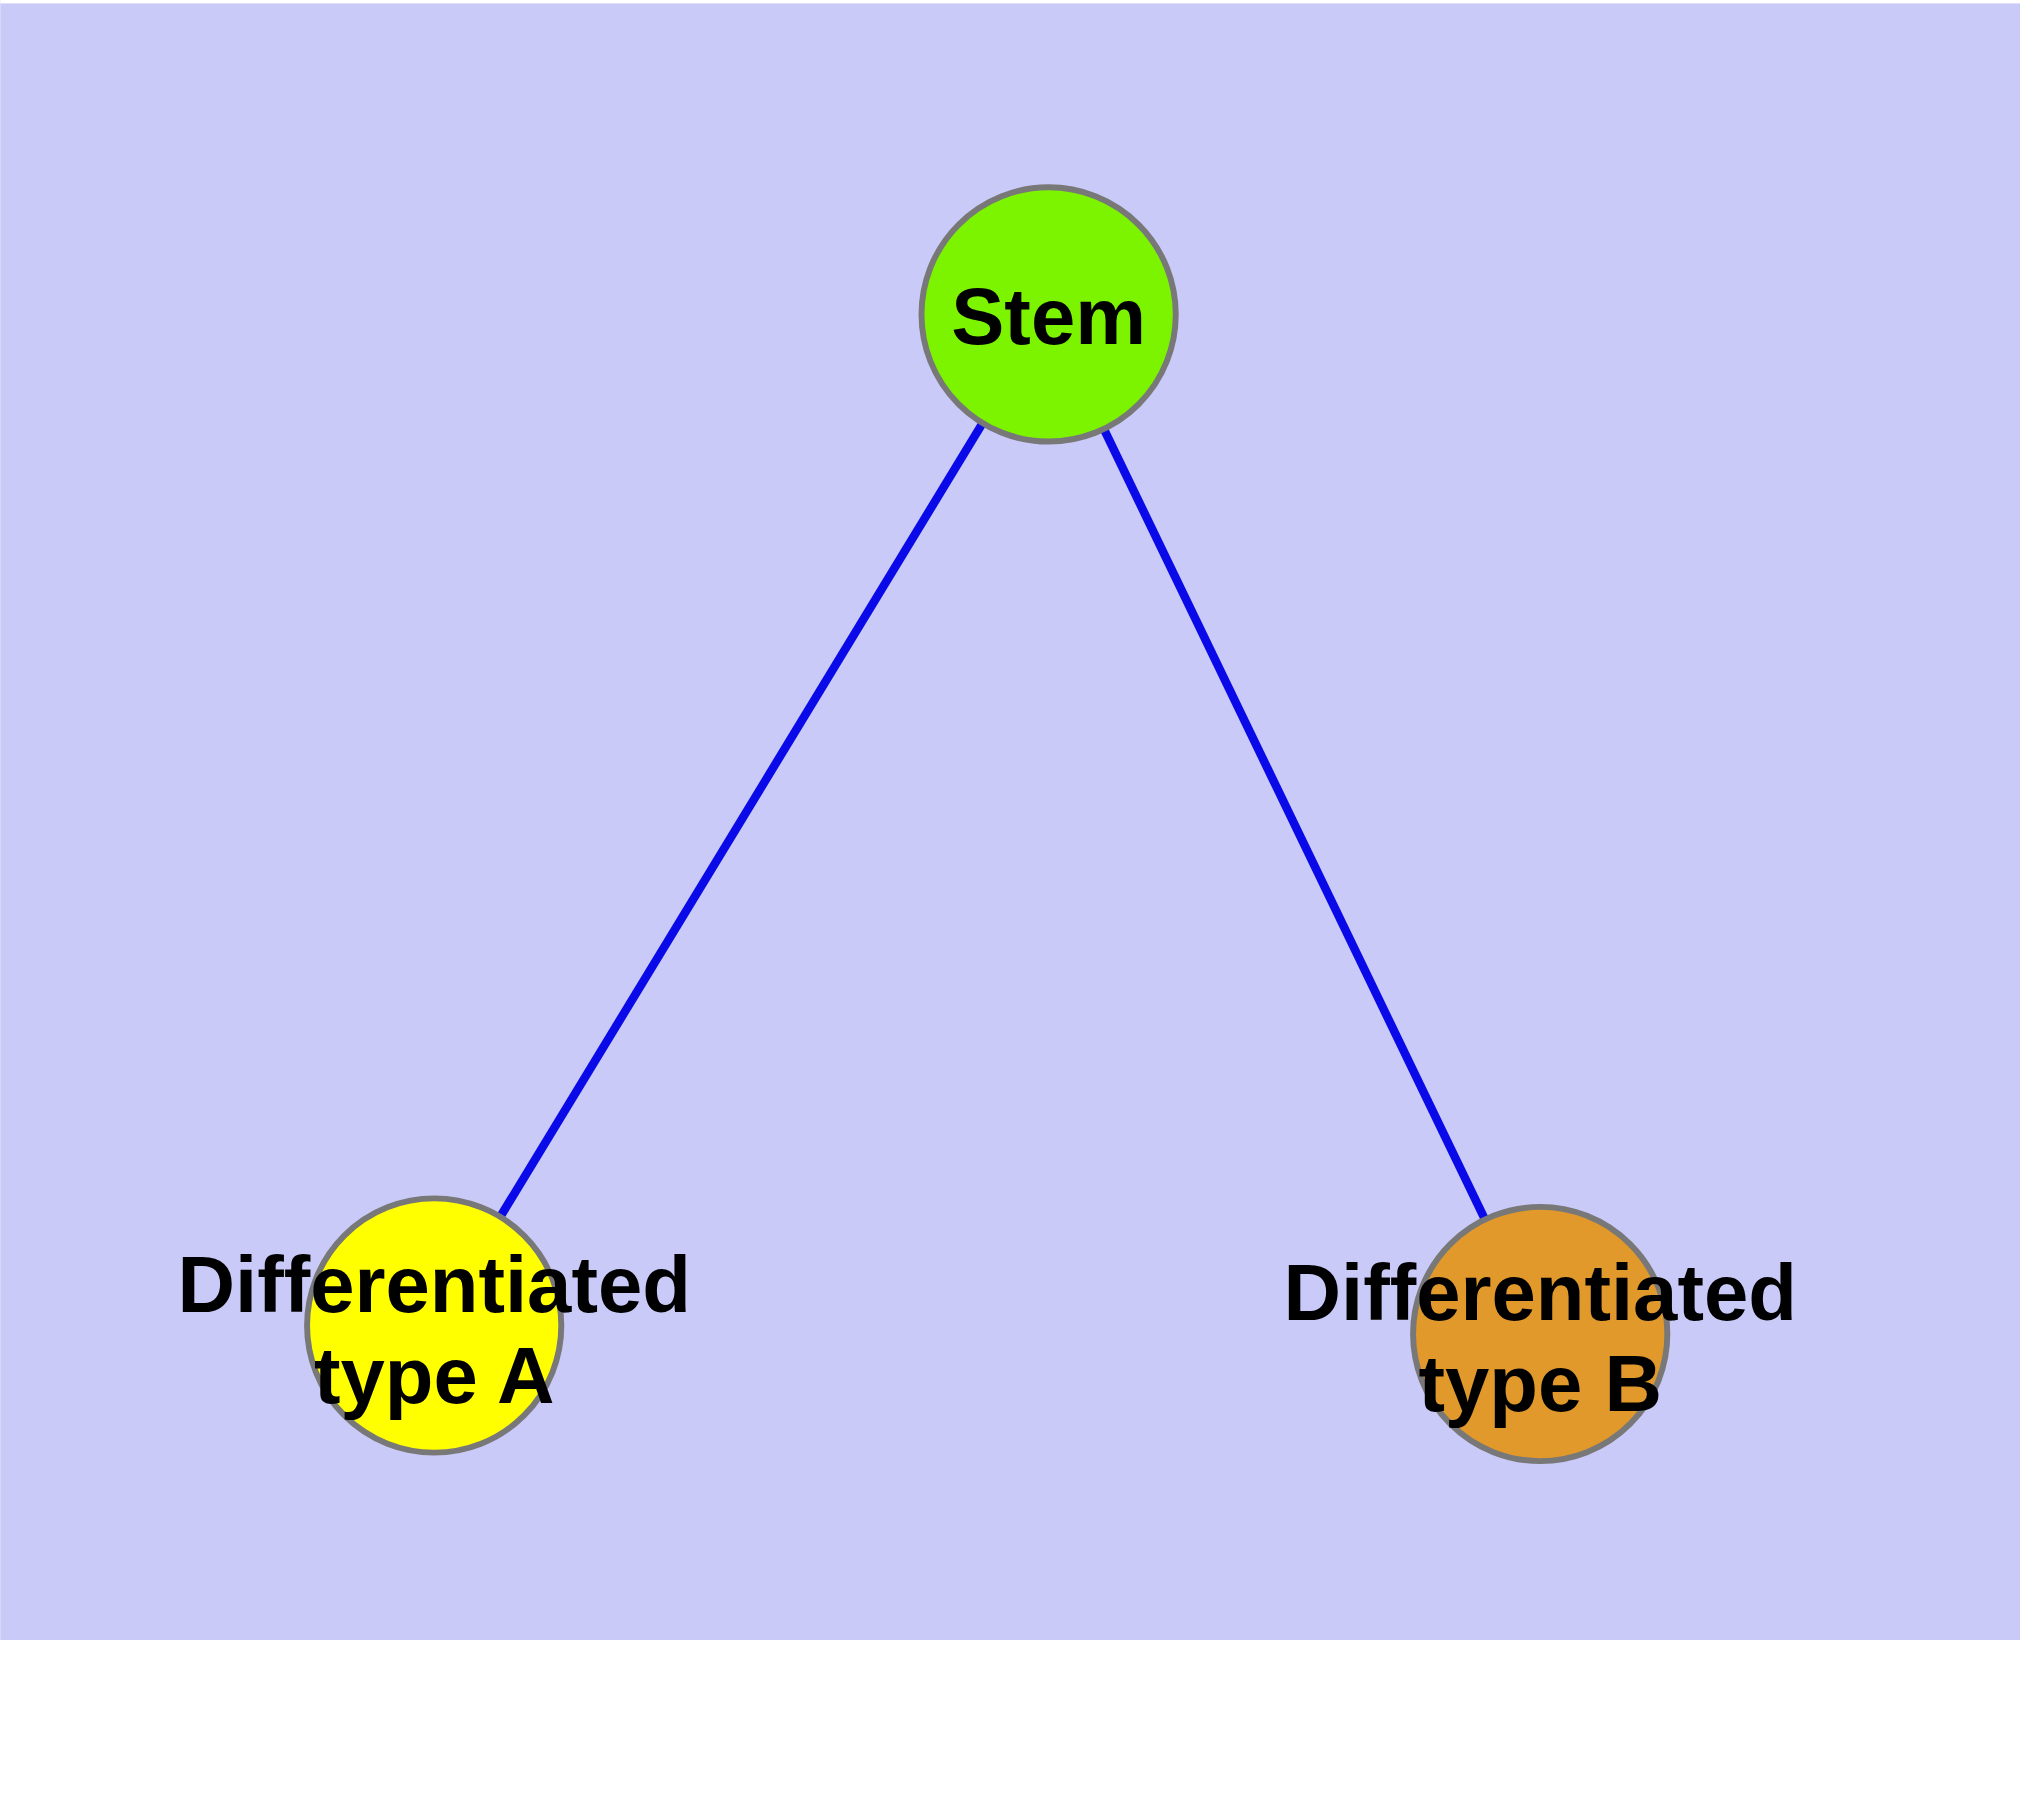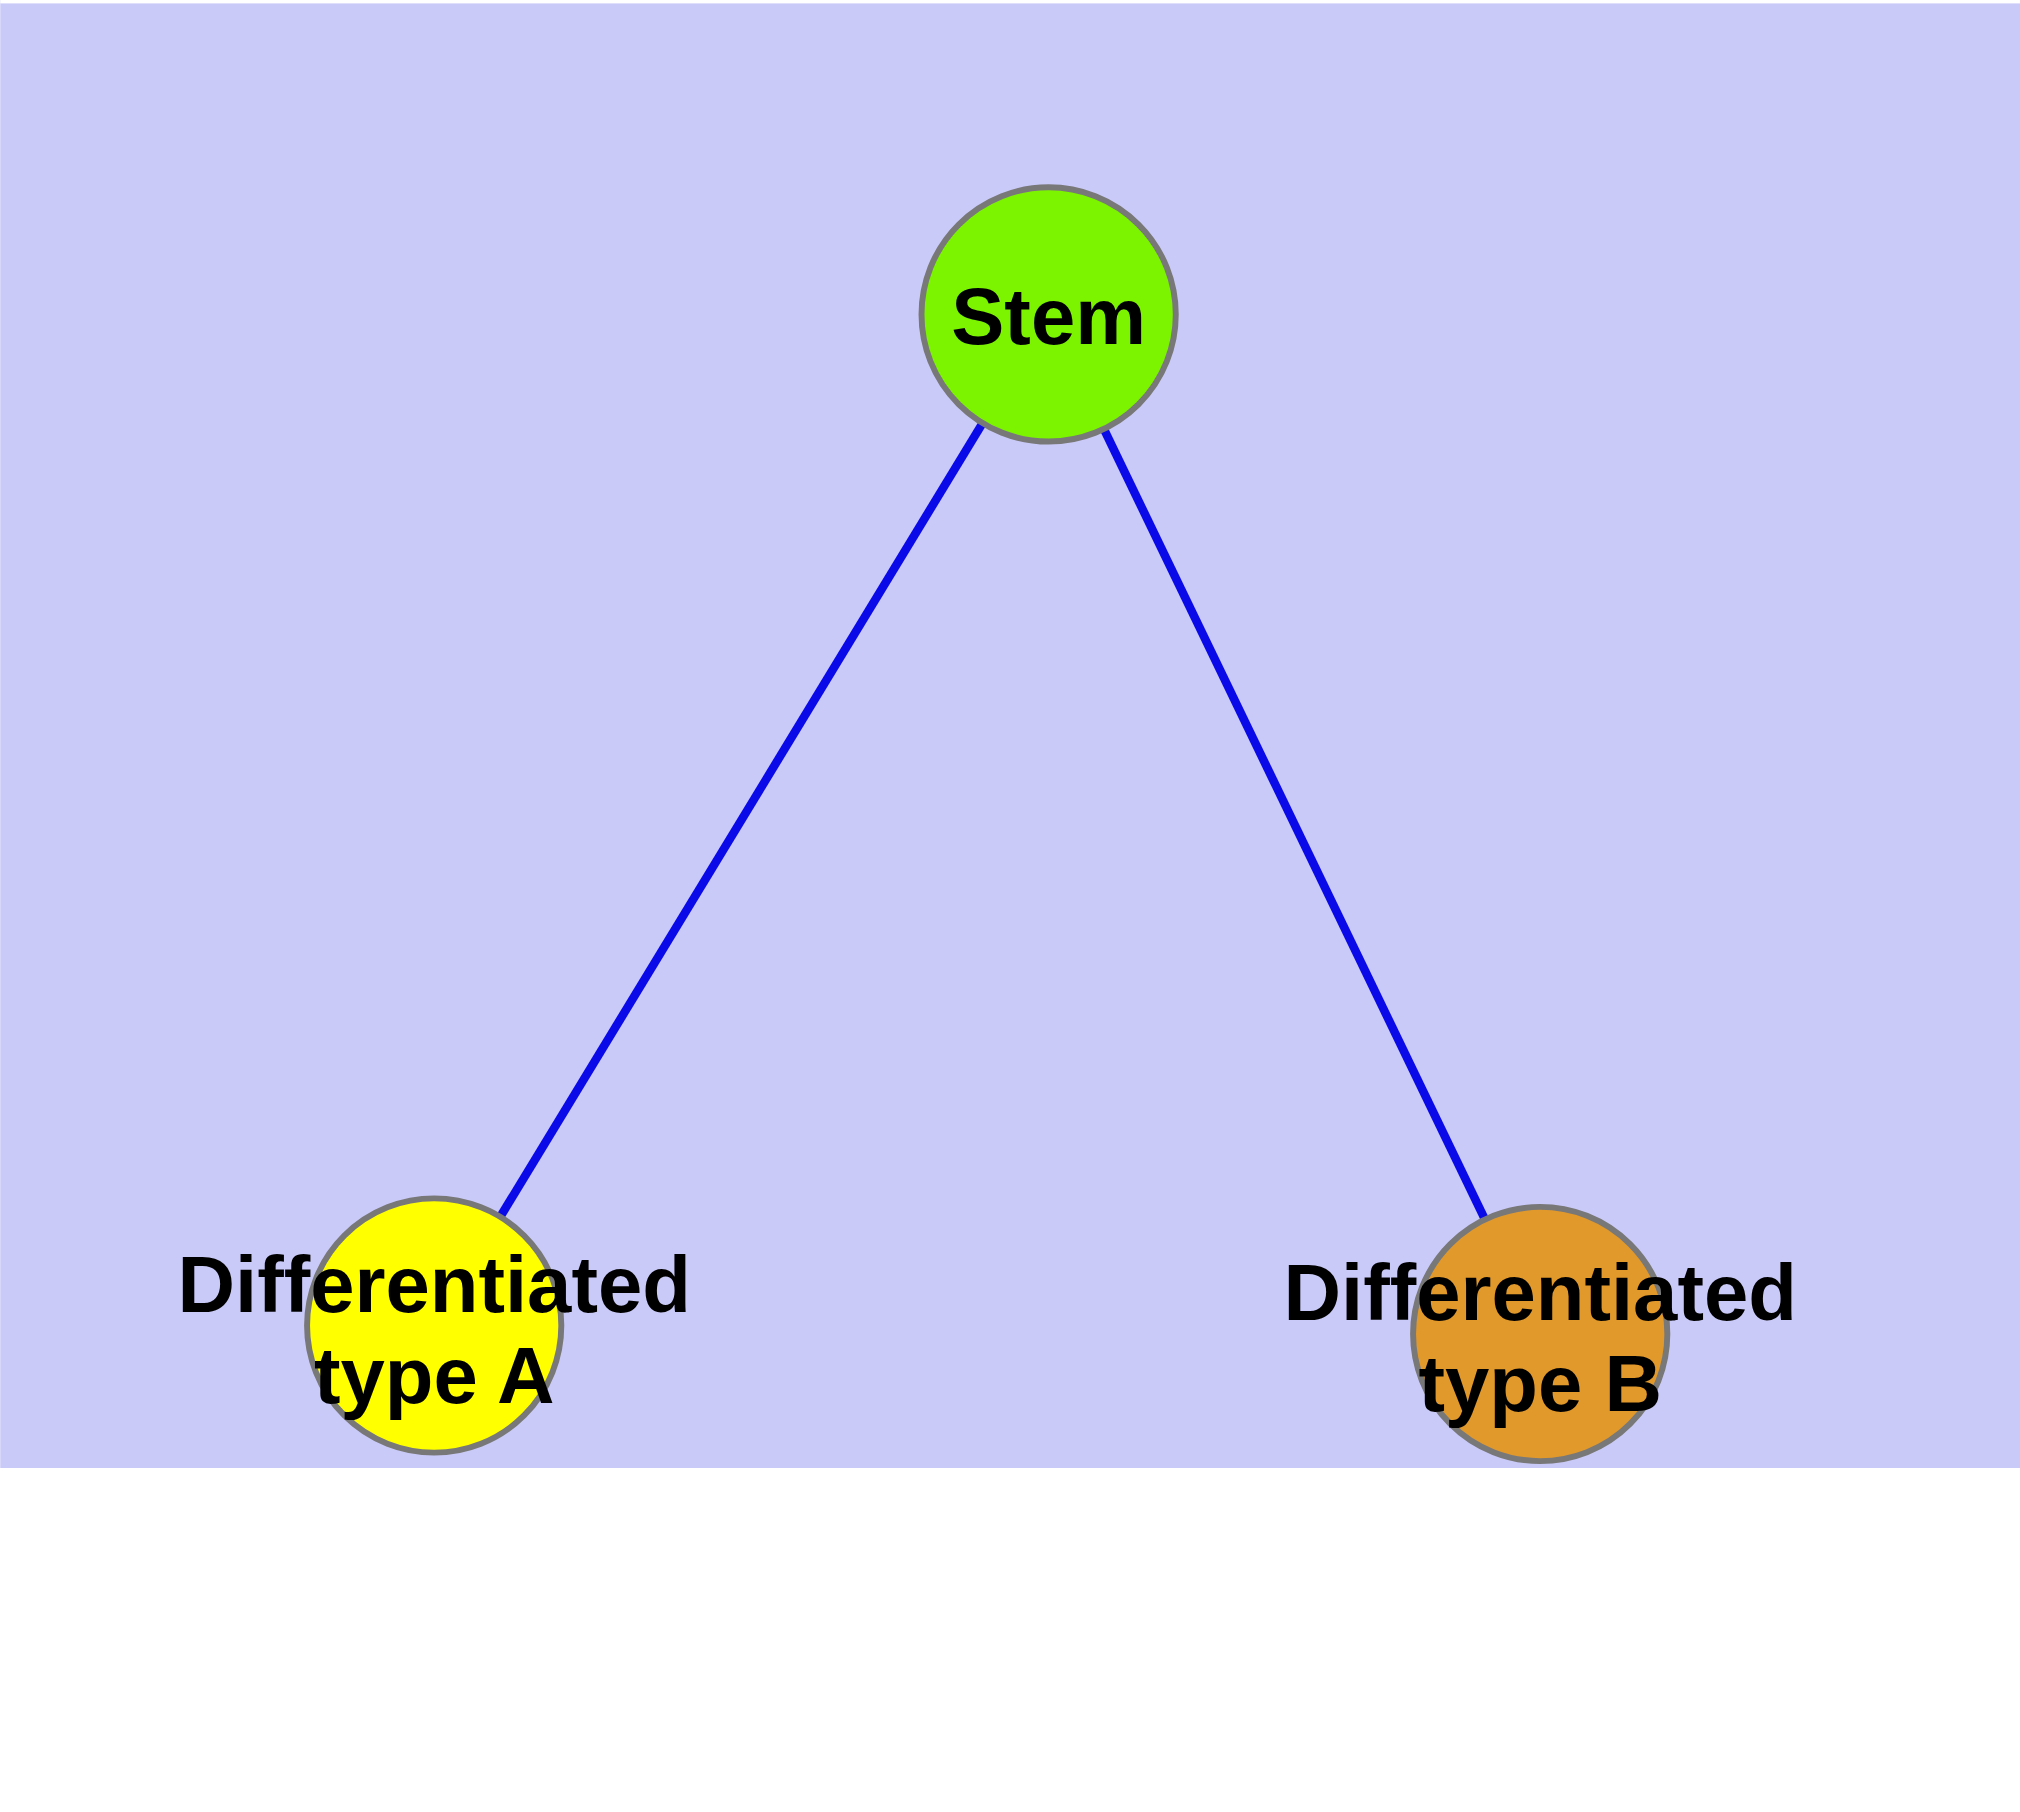--- a/index.html
+++ b/index.html
@@ -9,7 +9,7 @@
   }
   .stage {
     width: 2021px;
-    height: 1468px;
+    height: 1640px;
     position: relative;
     overflow: hidden;
   }

